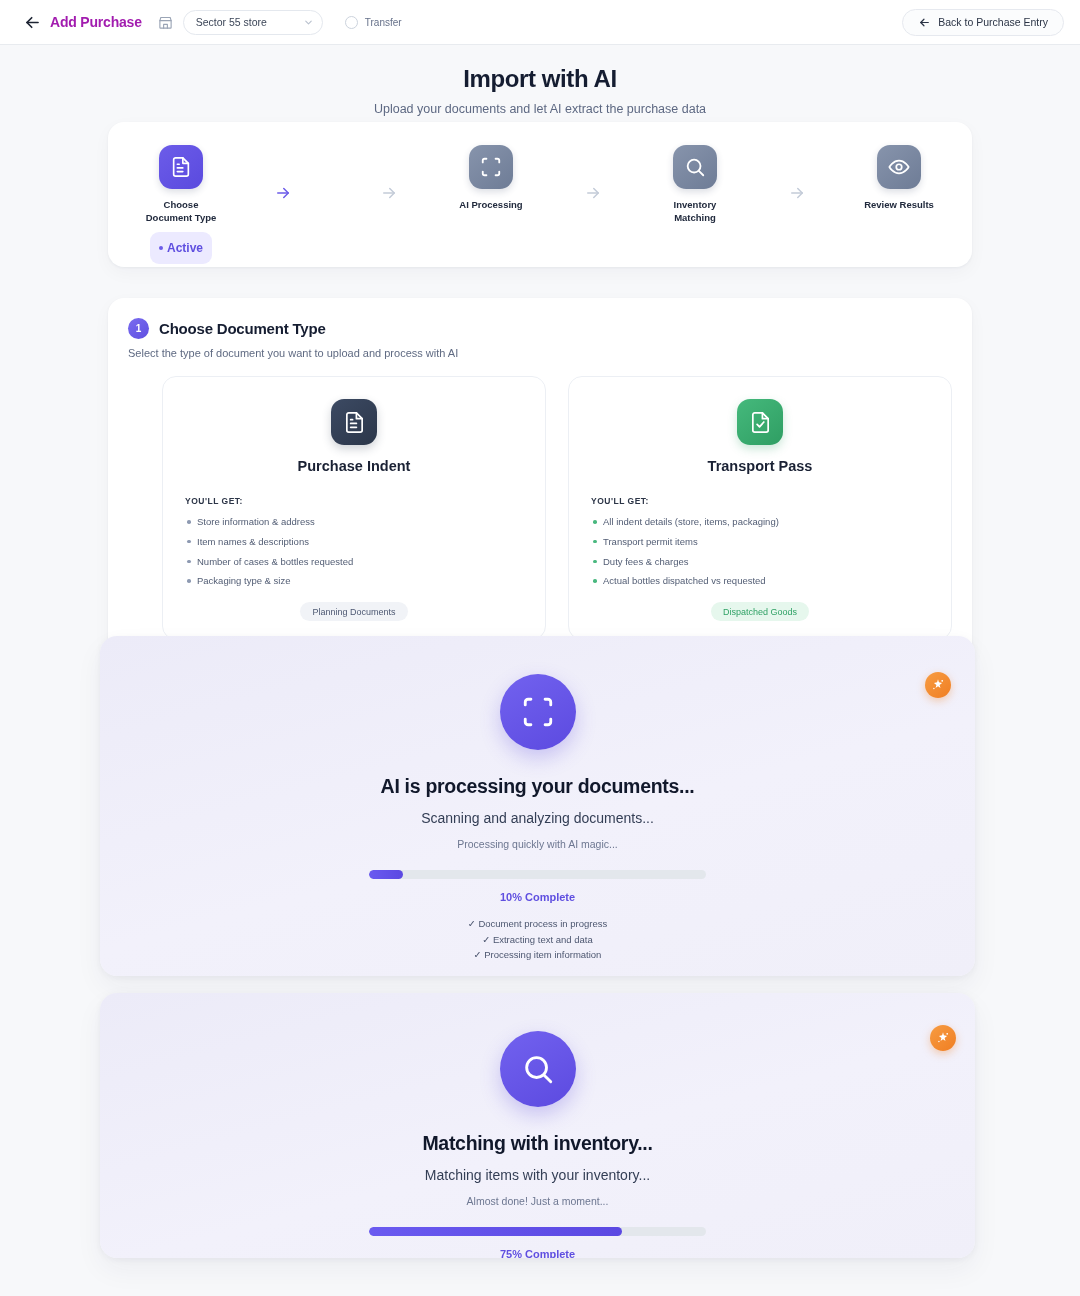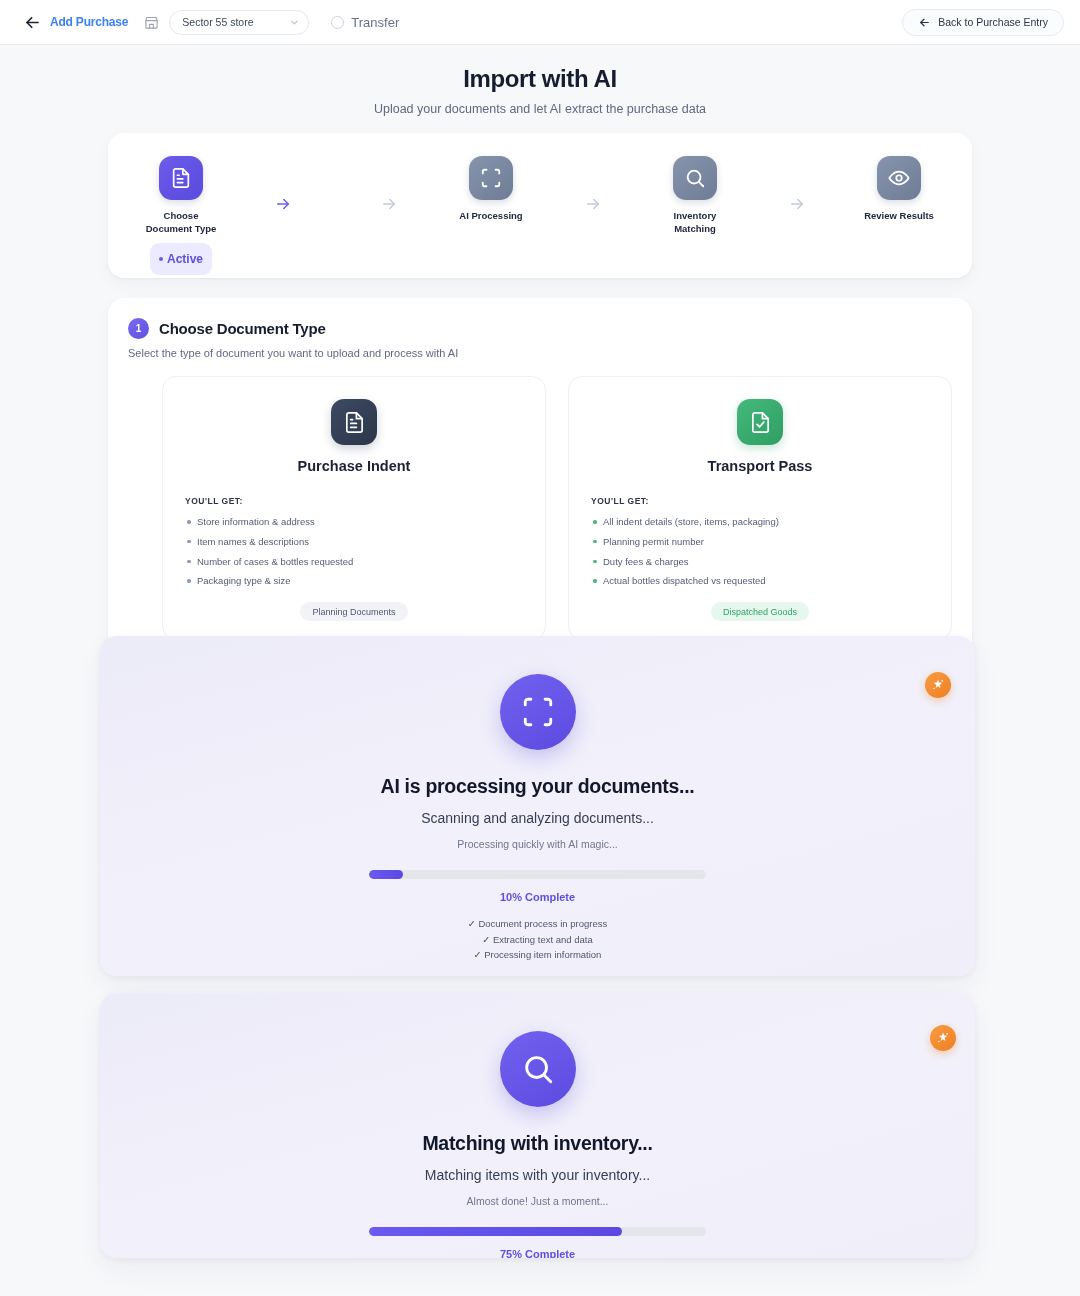--- a/index.html
+++ b/index.html
@@ -30,9 +30,9 @@
     cursor: pointer;
   }
   .page-title {
-    font-size: 12px;
+    font-size: 14px;
     font-weight: bold;
-    color: #3b82f6;
+    color: #a21caf;
     margin-left: 8px;
     letter-spacing: -0.2px;
     white-space: nowrap;

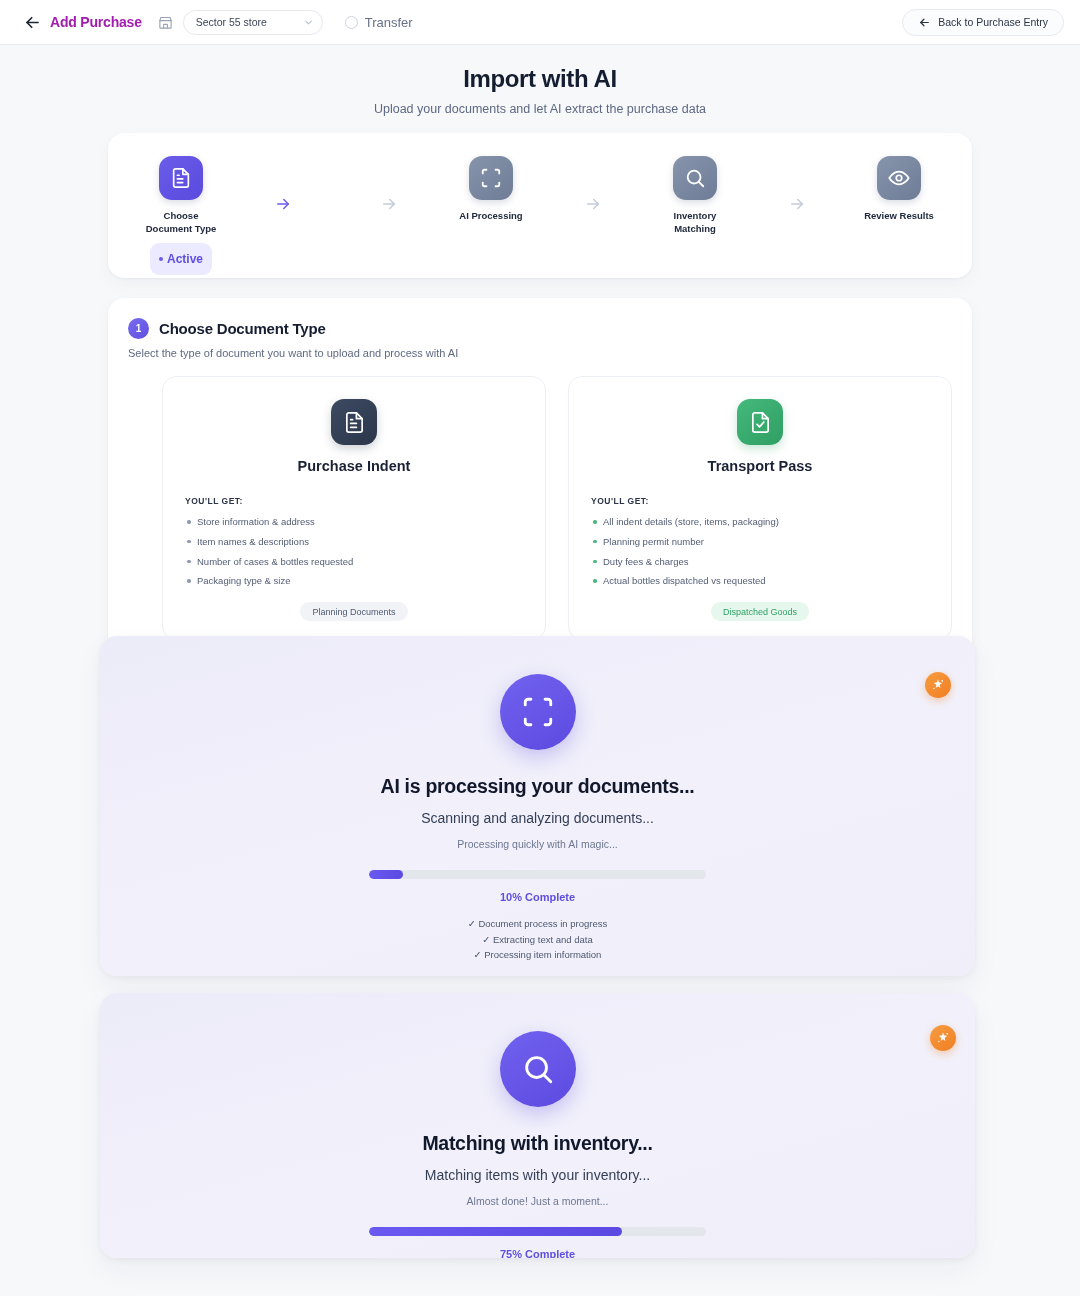--- a/index.html
+++ b/index.html
@@ -73,7 +73,7 @@
     border-radius: 50%;
     background: #fff;
   }
-  .transfer-label { font-size: 13px; color: #66718a; }
+  .transfer-label { font-size: 10px; color: #66718a; }
   .spacer { flex: 1; }
   .back-entry-btn {
     height: 27px;

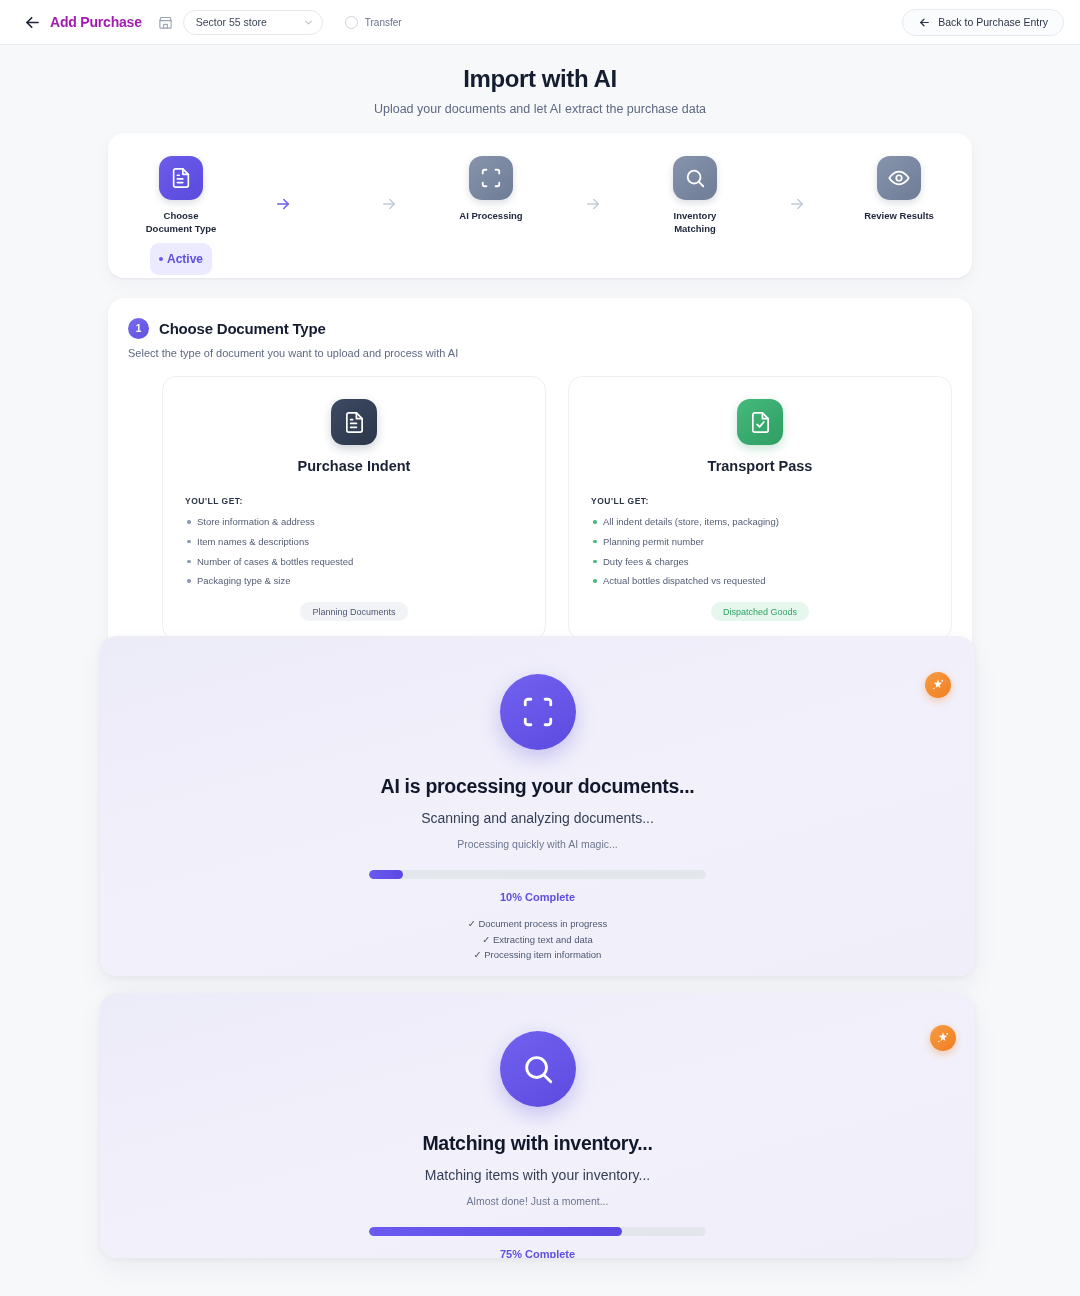--- a/index.html
+++ b/index.html
@@ -99,7 +99,7 @@
   
   .steps-card {
     position: absolute;
-    left: 108px; top: 133px;
+    left: 108px; top: 122px;
     width: 864px; height: 145px;
     background: #fff;
     border-radius: 16px;

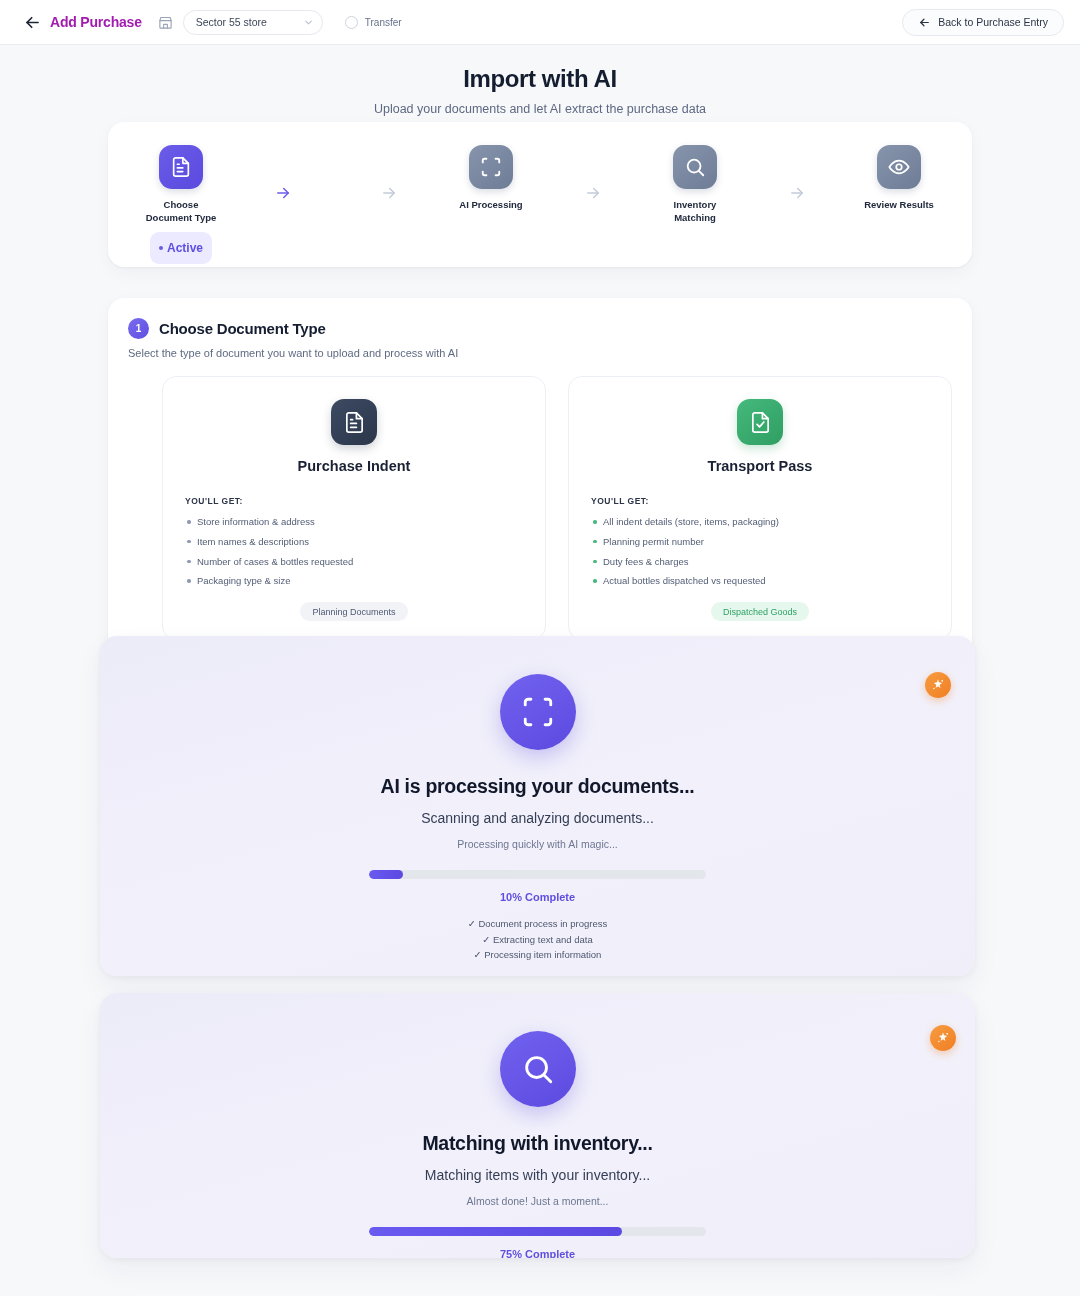--- a/index.html
+++ b/index.html
@@ -470,7 +470,7 @@
       <div class="youll">YOU'LL GET:</div>
       <ul class="feat-list green">
         <li>All indent details (store, items, packaging)</li>
-        <li>Planning permit number</li>
+        <li>Transport permit items</li>
         <li>Duty fees &amp; charges</li>
         <li>Actual bottles dispatched vs requested</li>
       </ul>

